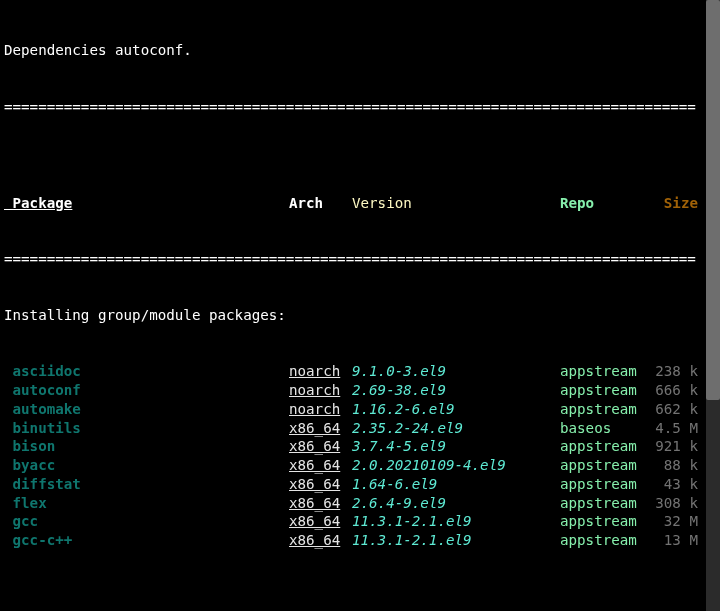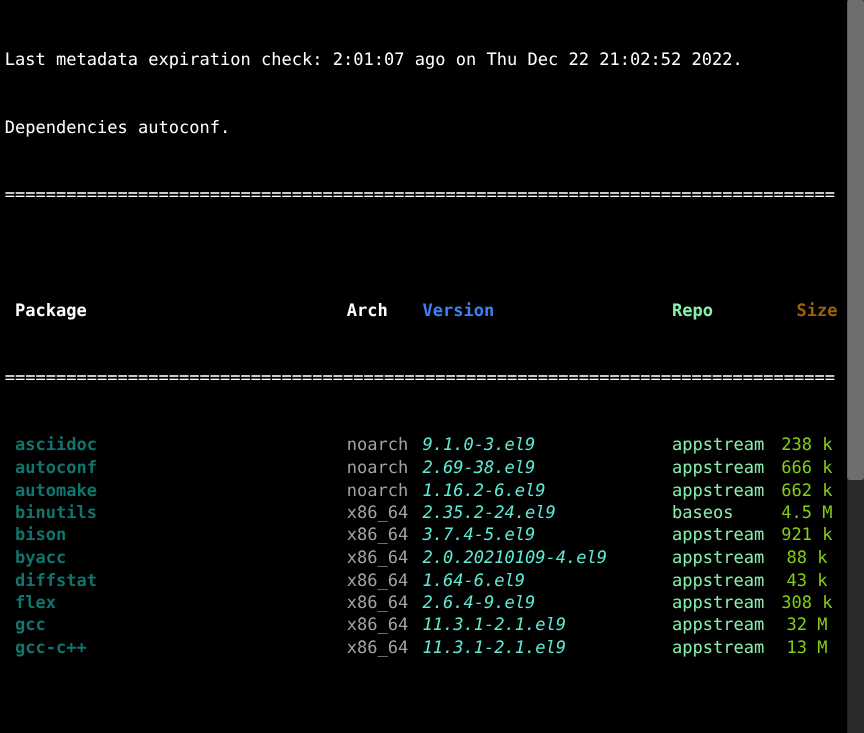--- a/index.html
+++ b/index.html
@@ -46,7 +46,6 @@
 </head>
 <body>
 <div class="screen">
-  <span class="row white">Last metadata expiration check: 2:01:07 ago on Thu Dec 22 21:02:52 2022.</span>
   <span class="row white">Dependencies autoconf.</span>
   <span class="row rule">=================================================================================</span>
   <span class="row"><span class="hdr-pnm"> Package</span><span class="hdr-arch">Arch</span><span class="hdr-ver">Version</span><span class="hdr-repo">Repo</span><span class="hdr-size">Size</span></span>

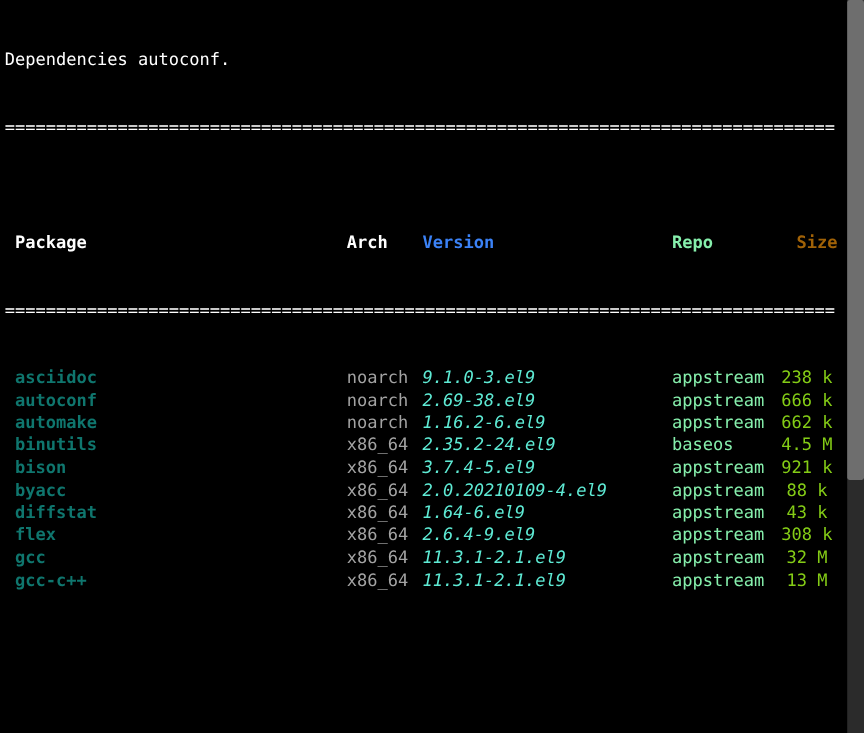--- a/index.html
+++ b/index.html
@@ -27,7 +27,7 @@
   .ver { color:#5eead4; display:inline-block; width: 208px; font-style: italic; }
   .repo { color:#86efac; display:inline-block; width: 87px; }
   .size { color:#84cc16; display:inline-block; text-align:center; width: 51px; }
-  .hdr-pnm { color:#fff; font-weight:bold; display:inline-block; width:285px; }
+  .hdr-pnm { color:#fff; font-weight:bold; display:inline-block; width:285px;text-decoration:underline; }
   .hdr-arch { color:#fff; font-weight:bold; display:inline-block; width:63px;margin-top:40px; }
   .hdr-ver  { color:#3b82f6; font-weight:bold; display:inline-block; width:208px; }
   .hdr-repo { color:#86efac; font-weight:bold; display:inline-block; width:87px; }

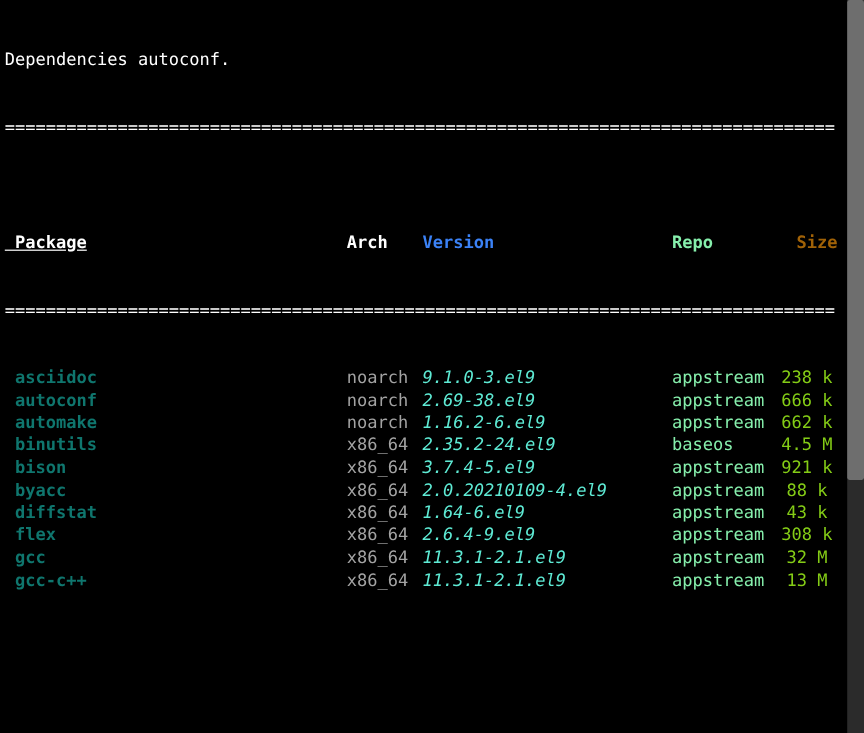--- a/index.html
+++ b/index.html
@@ -29,7 +29,7 @@
   .size { color:#84cc16; display:inline-block; text-align:center; width: 51px; }
   .hdr-pnm { color:#fff; font-weight:bold; display:inline-block; width:285px;text-decoration:underline; }
   .hdr-arch { color:#fff; font-weight:bold; display:inline-block; width:63px;margin-top:40px; }
-  .hdr-ver  { color:#3b82f6; font-weight:bold; display:inline-block; width:208px; }
+  .hdr-ver  { color:#fef9c3; font-weight:normal; display:inline-block; width:208px; }
   .hdr-repo { color:#86efac; font-weight:bold; display:inline-block; width:87px; }
   .hdr-size { color:#a16207; font-weight:bold; display:inline-block; text-align:right; width:51px; }
   .rule { color:#fff; overflow:hidden; display:block; }

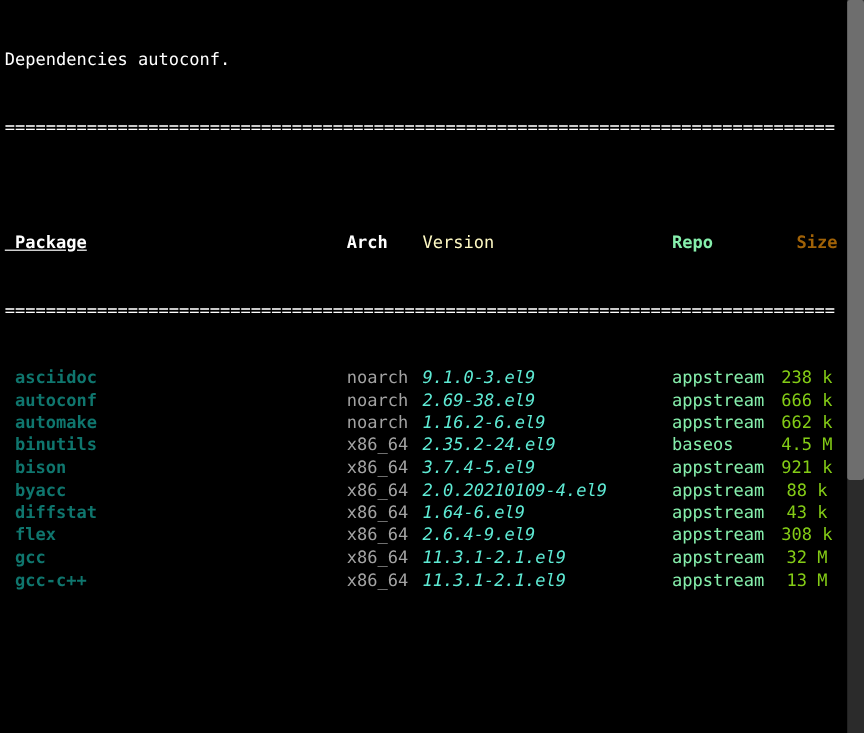--- a/index.html
+++ b/index.html
@@ -50,6 +50,7 @@
   <span class="row rule">=================================================================================</span>
   <span class="row"><span class="hdr-pnm"> Package</span><span class="hdr-arch">Arch</span><span class="hdr-ver">Version</span><span class="hdr-repo">Repo</span><span class="hdr-size">Size</span></span>
   <span class="row rule">=================================================================================</span>
+  <span class="row white">Installing group/module packages:</span>
   <div id="pkg-rows"><span class="row"><span class="pnm"> asciidoc</span><span class="arch">noarch</span><span class="ver">9.1.0-3.el9</span><span class="repo">appstream</span><span class="size">238 k</span></span><span class="row"><span class="pnm"> autoconf</span><span class="arch">noarch</span><span class="ver">2.69-38.el9</span><span class="repo">appstream</span><span class="size">666 k</span></span><span class="row"><span class="pnm"> automake</span><span class="arch">noarch</span><span class="ver">1.16.2-6.el9</span><span class="repo">appstream</span><span class="size">662 k</span></span><span class="row"><span class="pnm"> binutils</span><span class="arch">x86_64</span><span class="ver">2.35.2-24.el9</span><span class="repo">baseos</span><span class="size">4.5 M</span></span><span class="row"><span class="pnm"> bison</span><span class="arch">x86_64</span><span class="ver">3.7.4-5.el9</span><span class="repo">appstream</span><span class="size">921 k</span></span><span class="row"><span class="pnm"> byacc</span><span class="arch">x86_64</span><span class="ver">2.0.20210109-4.el9</span><span class="repo">appstream</span><span class="size">88 k</span></span><span class="row"><span class="pnm"> diffstat</span><span class="arch">x86_64</span><span class="ver">1.64-6.el9</span><span class="repo">appstream</span><span class="size">43 k</span></span><span class="row"><span class="pnm"> flex</span><span class="arch">x86_64</span><span class="ver">2.6.4-9.el9</span><span class="repo">appstream</span><span class="size">308 k</span></span><span class="row"><span class="pnm"> gcc</span><span class="arch">x86_64</span><span class="ver">11.3.1-2.1.el9</span><span class="repo">appstream</span><span class="size">32 M</span></span><span class="row"><span class="pnm"> gcc-c++</span><span class="arch">x86_64</span><span class="ver">11.3.1-2.1.el9</span><span class="repo">appstream</span><span class="size">13 M</span></span></div>
 </div>
 

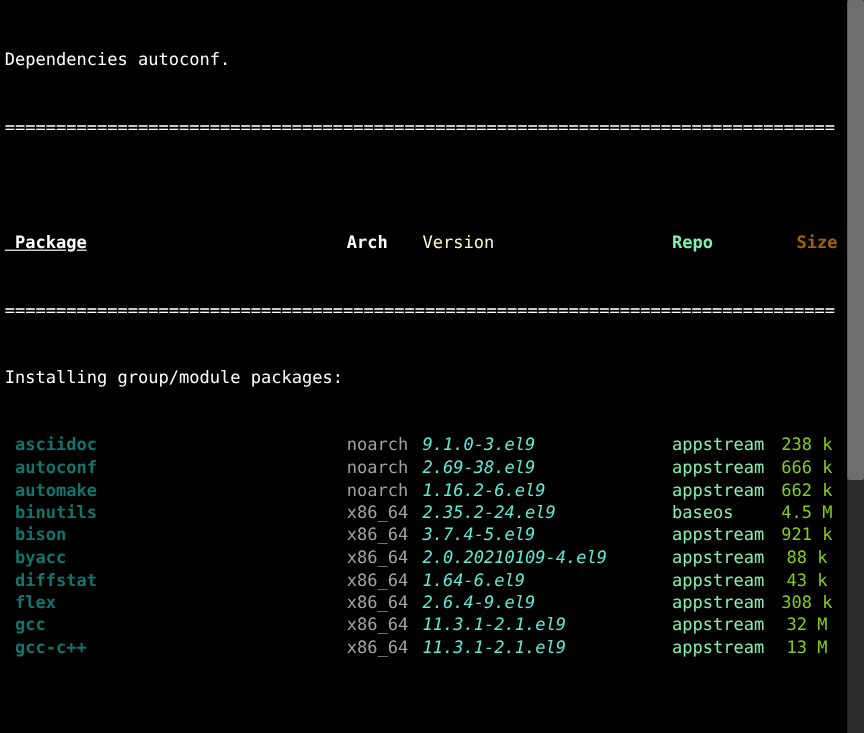--- a/index.html
+++ b/index.html
@@ -23,7 +23,7 @@
   .bright { color: #ffffff; font-weight: bold; }
   .row { display:block; }
   .pnm { color:#0f766e; font-weight:bold; display:inline-block; width: 285px; }
-  .arch { color:#a3a3a3; display:inline-block; width: 63px; }
+  .arch { color:#e5e5e5; display:inline-block; width: 63px; text-decoration: underline; }
   .ver { color:#5eead4; display:inline-block; width: 208px; font-style: italic; }
   .repo { color:#86efac; display:inline-block; width: 87px; }
   .size { color:#84cc16; display:inline-block; text-align:center; width: 51px; }

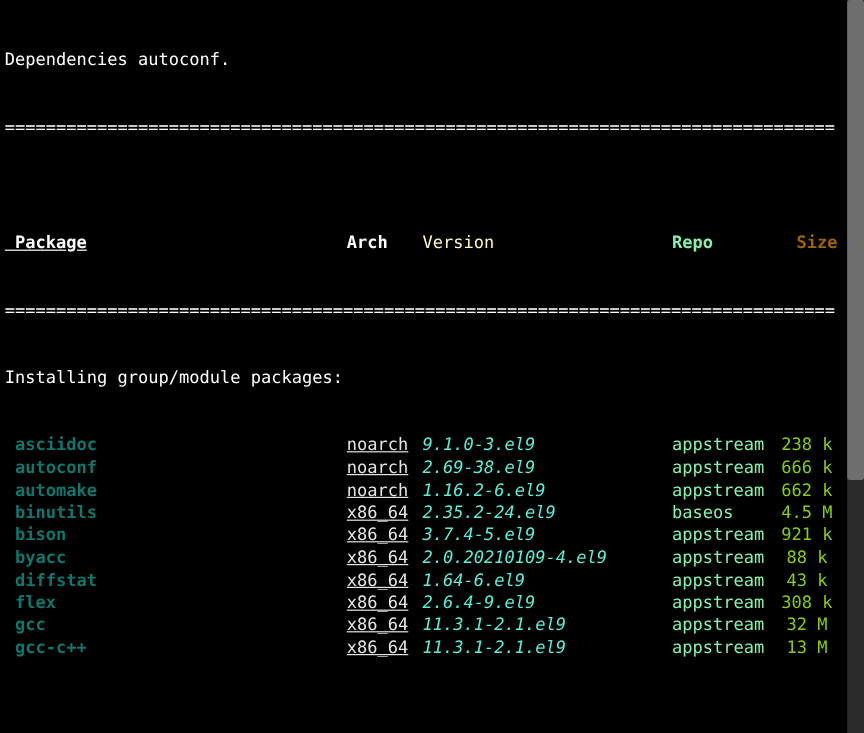--- a/index.html
+++ b/index.html
@@ -26,7 +26,7 @@
   .arch { color:#e5e5e5; display:inline-block; width: 63px; text-decoration: underline; }
   .ver { color:#5eead4; display:inline-block; width: 208px; font-style: italic; }
   .repo { color:#86efac; display:inline-block; width: 87px; }
-  .size { color:#84cc16; display:inline-block; text-align:center; width: 51px; }
+  .size { color:#737373; display:inline-block; text-align:right; width: 51px; }
   .hdr-pnm { color:#fff; font-weight:bold; display:inline-block; width:285px;text-decoration:underline; }
   .hdr-arch { color:#fff; font-weight:bold; display:inline-block; width:63px;margin-top:40px; }
   .hdr-ver  { color:#fef9c3; font-weight:normal; display:inline-block; width:208px; }

